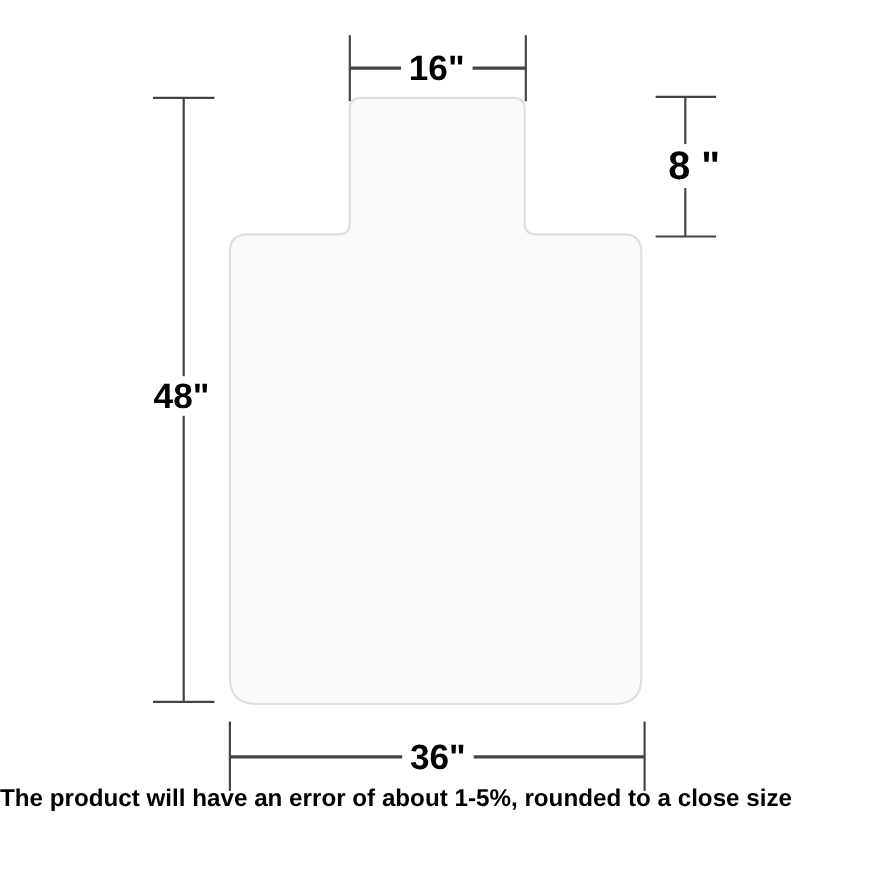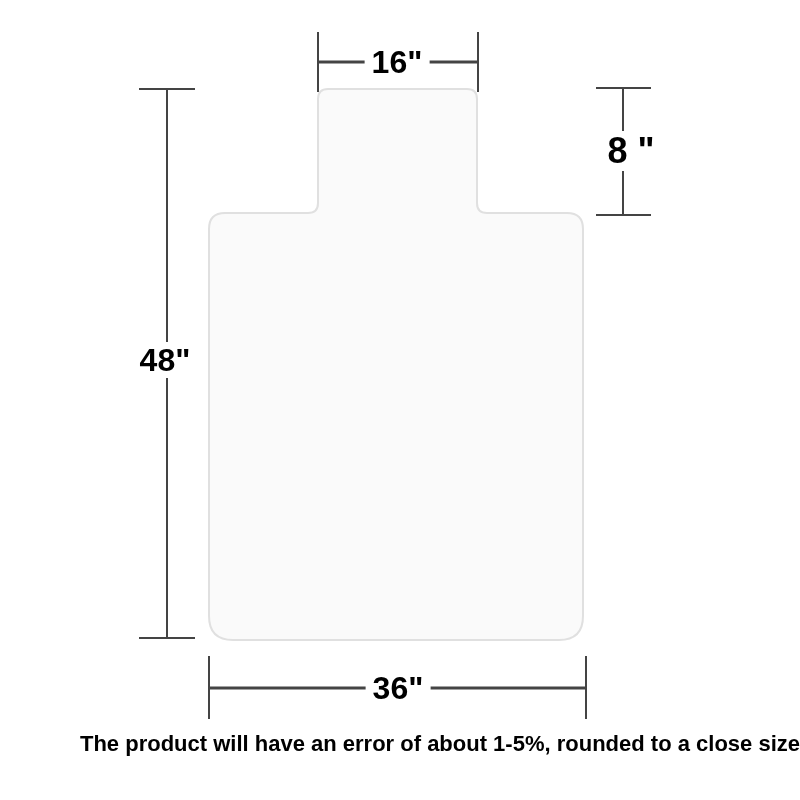--- a/index.html
+++ b/index.html
@@ -38,9 +38,9 @@
   #tolerance-note {
     position: absolute;
     left: 0;
-    top: 731px;
+    top: 713px;
     width: 800px;
-    text-align: right;
+    text-align: left;
     color: #000000;
     font-weight: bold;
     font-size: 22px;

